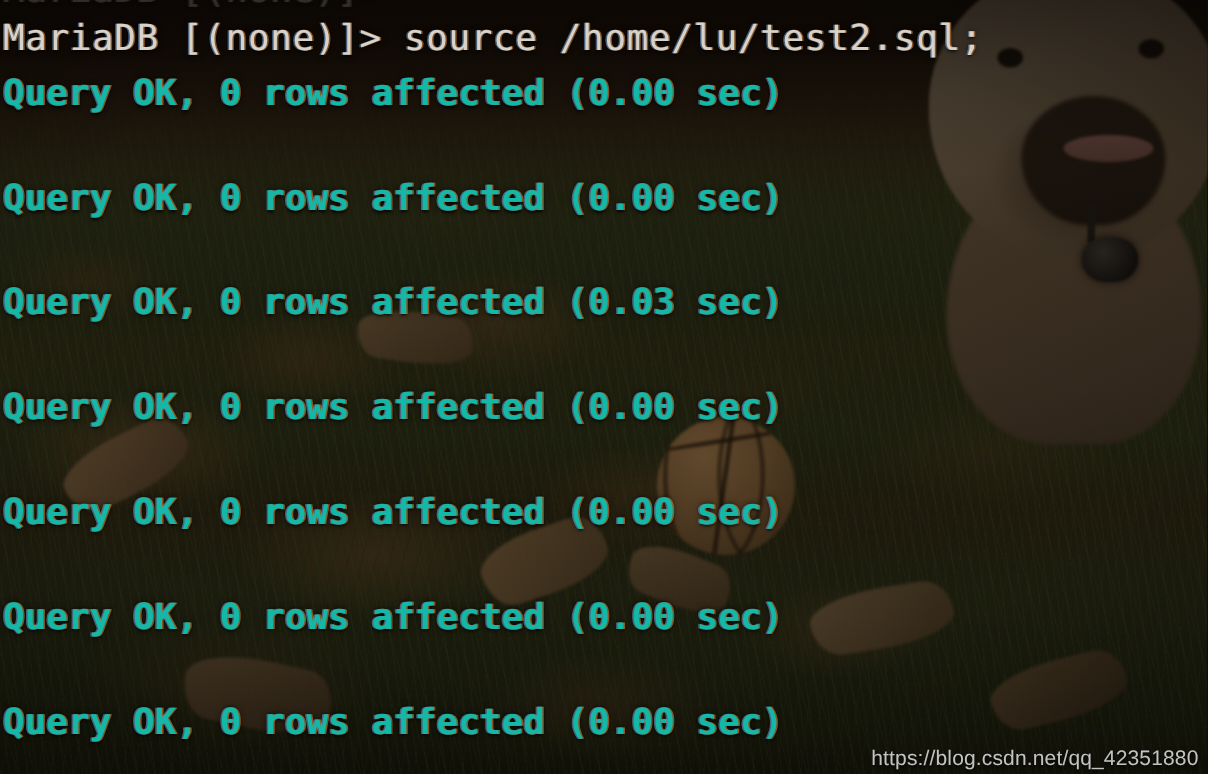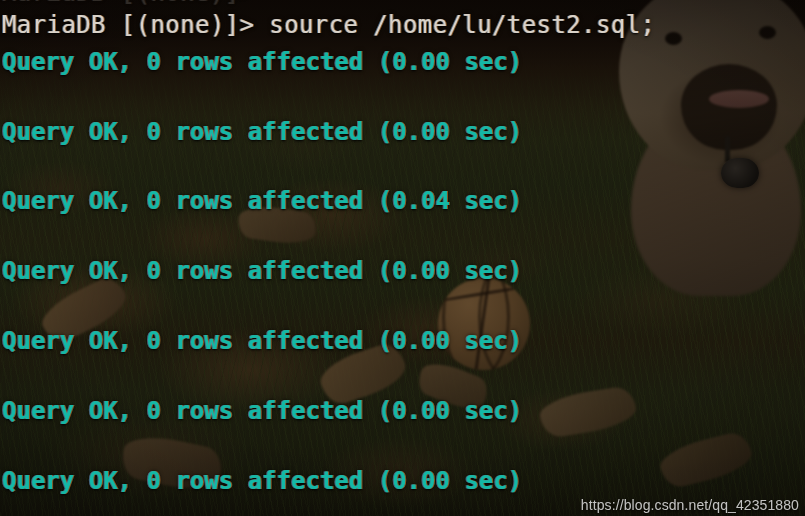--- a/index.html
+++ b/index.html
@@ -298,7 +298,7 @@
 
     <div class="term-line" style="top:117px;">Query OK, 0 rows affected (0.00 sec)</div>
 
-    <div class="term-line" style="top:186px;">Query OK, 0 rows affected (0.04 sec)</div>
+    <div class="term-line" style="top:186px;">Query OK, 0 rows affected (0.03 sec)</div>
 
     <div class="term-line" style="top:256px;">Query OK, 0 rows affected (0.00 sec)</div>
 

